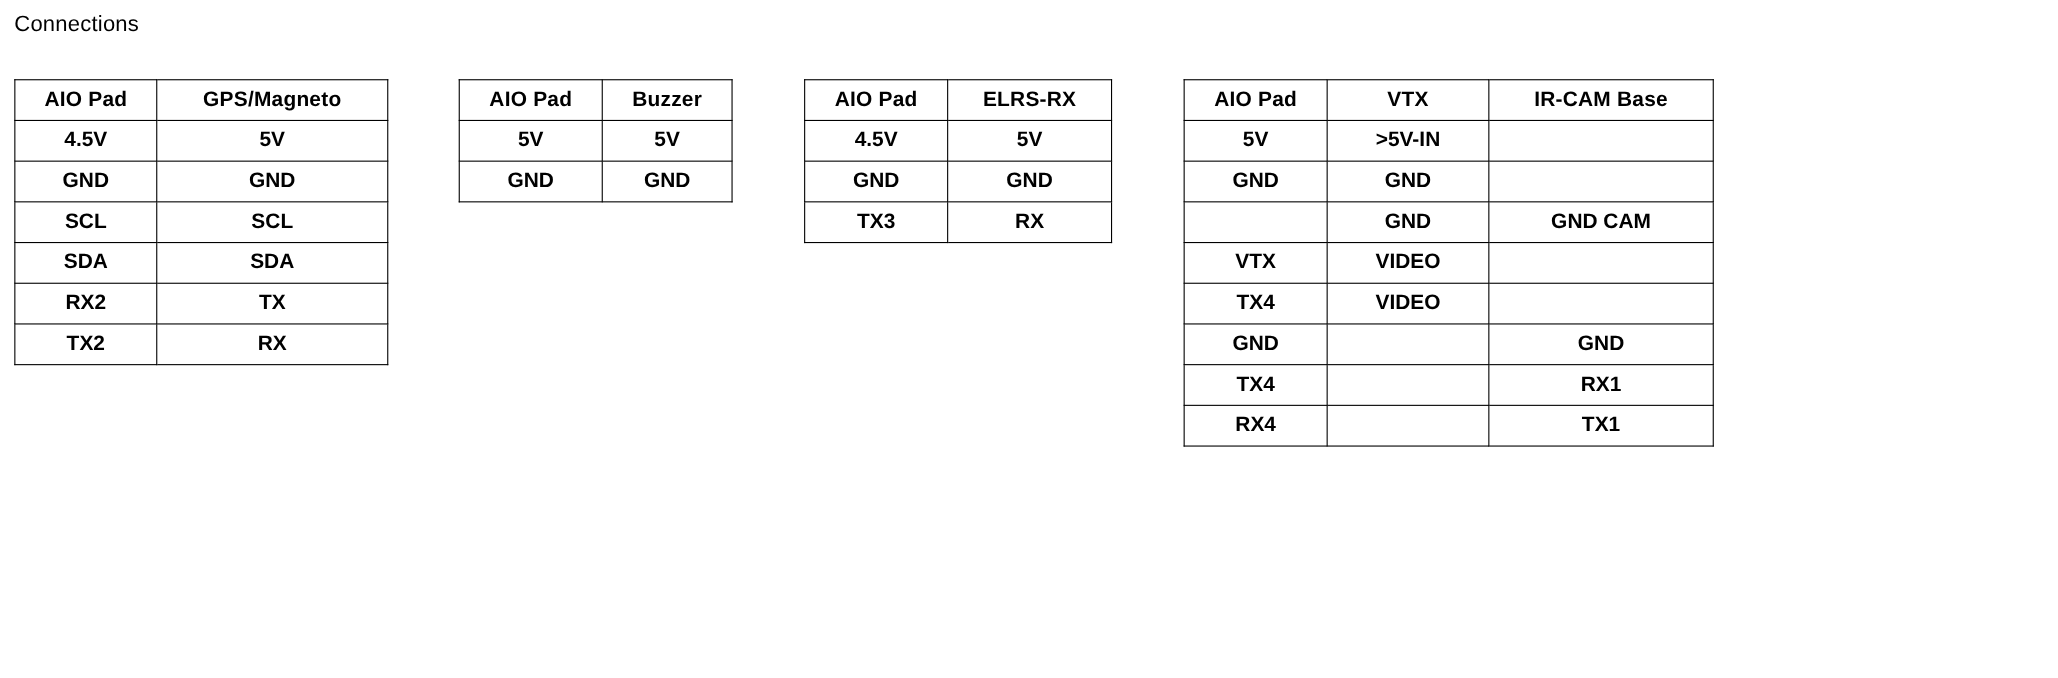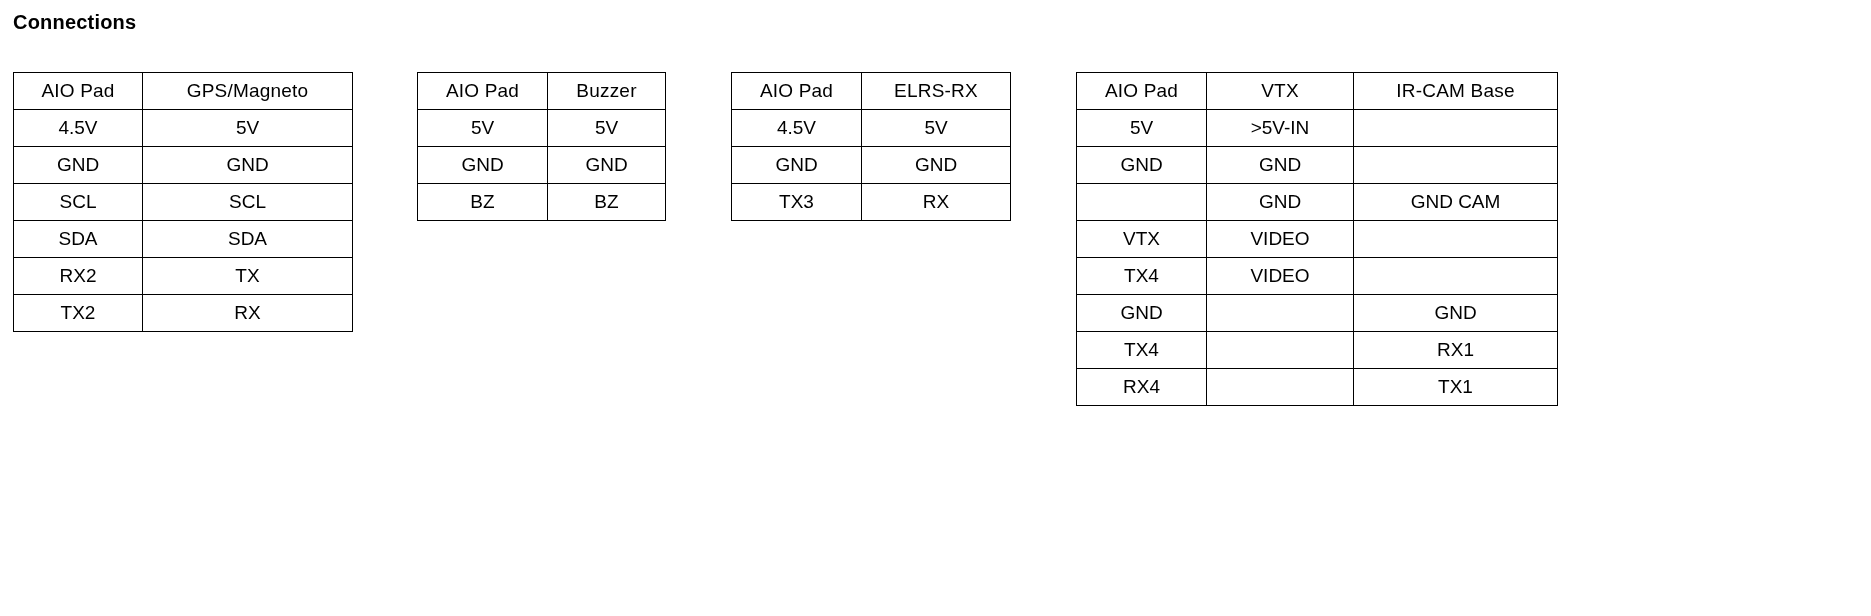--- a/index.html
+++ b/index.html
@@ -20,7 +20,7 @@
     left: 13px;
     top: 9px;
     font-size: 20px;
-    font-weight: bold;
+    font-weight: normal;
     letter-spacing: 0.2px;
     line-height: 26px;
     white-space: nowrap;

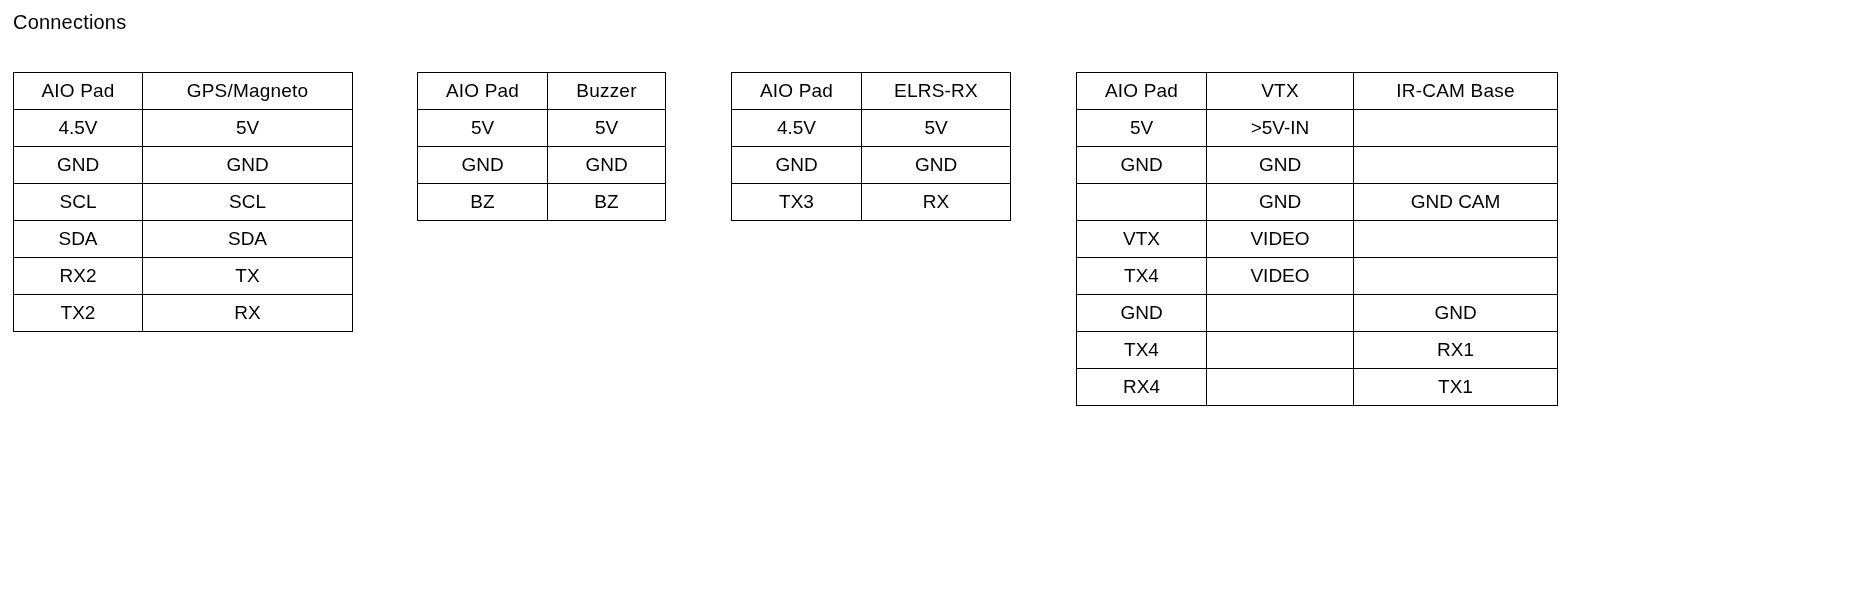--- a/index.html
+++ b/index.html
@@ -44,7 +44,7 @@
     background: #ffffff;
   }
   .conn-table th {
-    font-weight: normal;
+    font-weight: bold;
     letter-spacing: 0.2px;
   }
   .conn-table td {

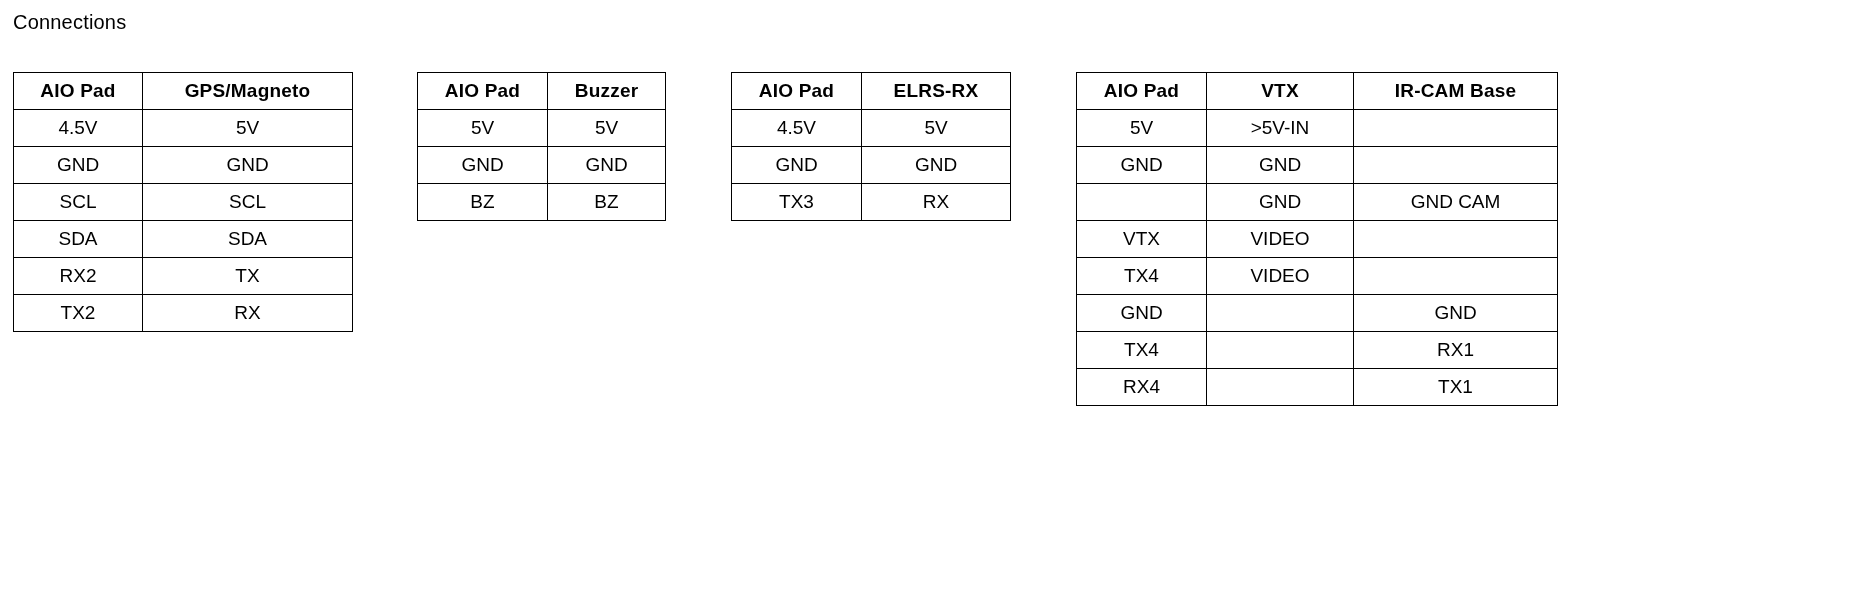--- a/index.html
+++ b/index.html
@@ -48,7 +48,7 @@
     letter-spacing: 0.2px;
   }
   .conn-table td {
-    font-weight: normal;
+    font-weight: bold;
   }
 
   

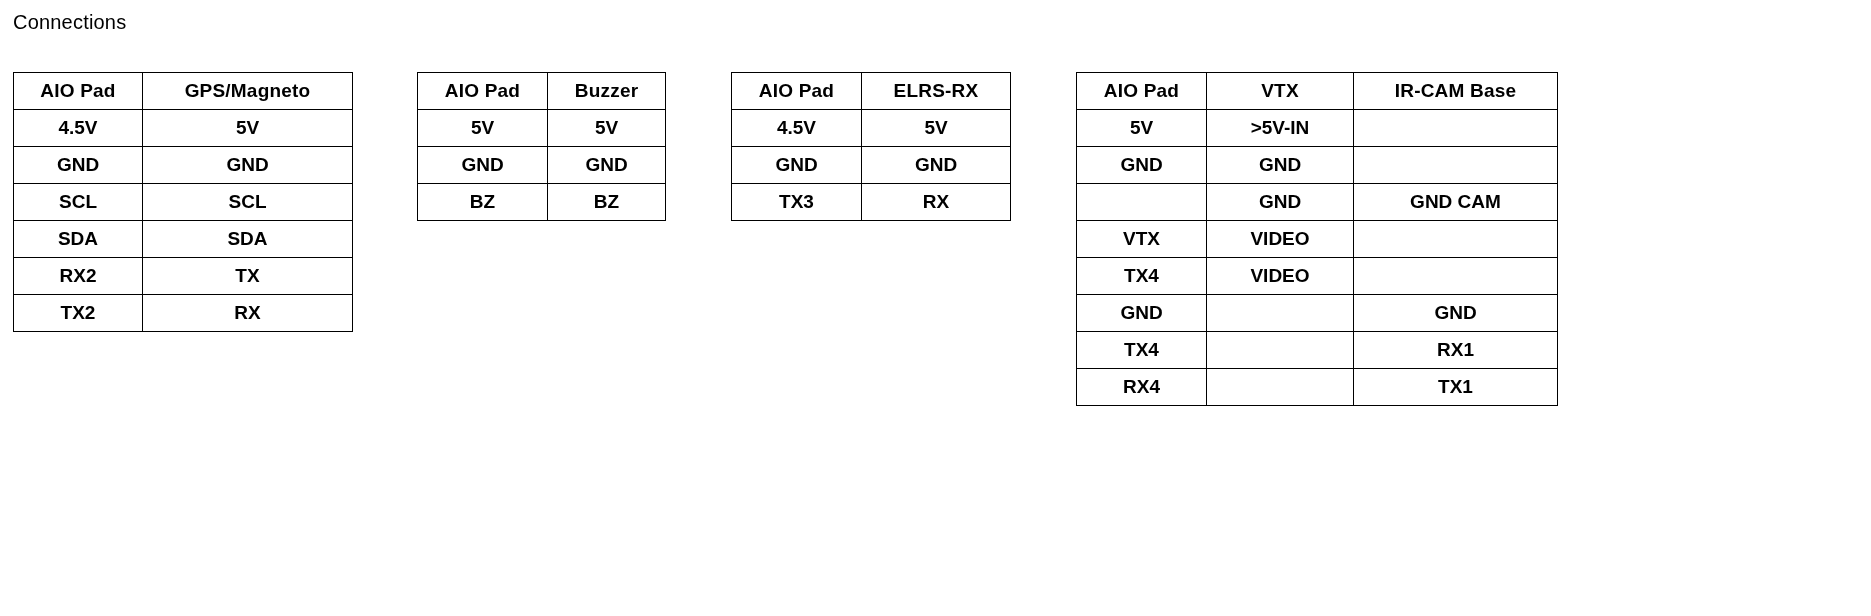--- a/index.html
+++ b/index.html
@@ -136,10 +136,6 @@
       <td>GND</td>
       <td>GND</td>
     </tr>
-    <tr>
-      <td>BZ</td>
-      <td>BZ</td>
-    </tr>
   </tbody>
 </table>
 

